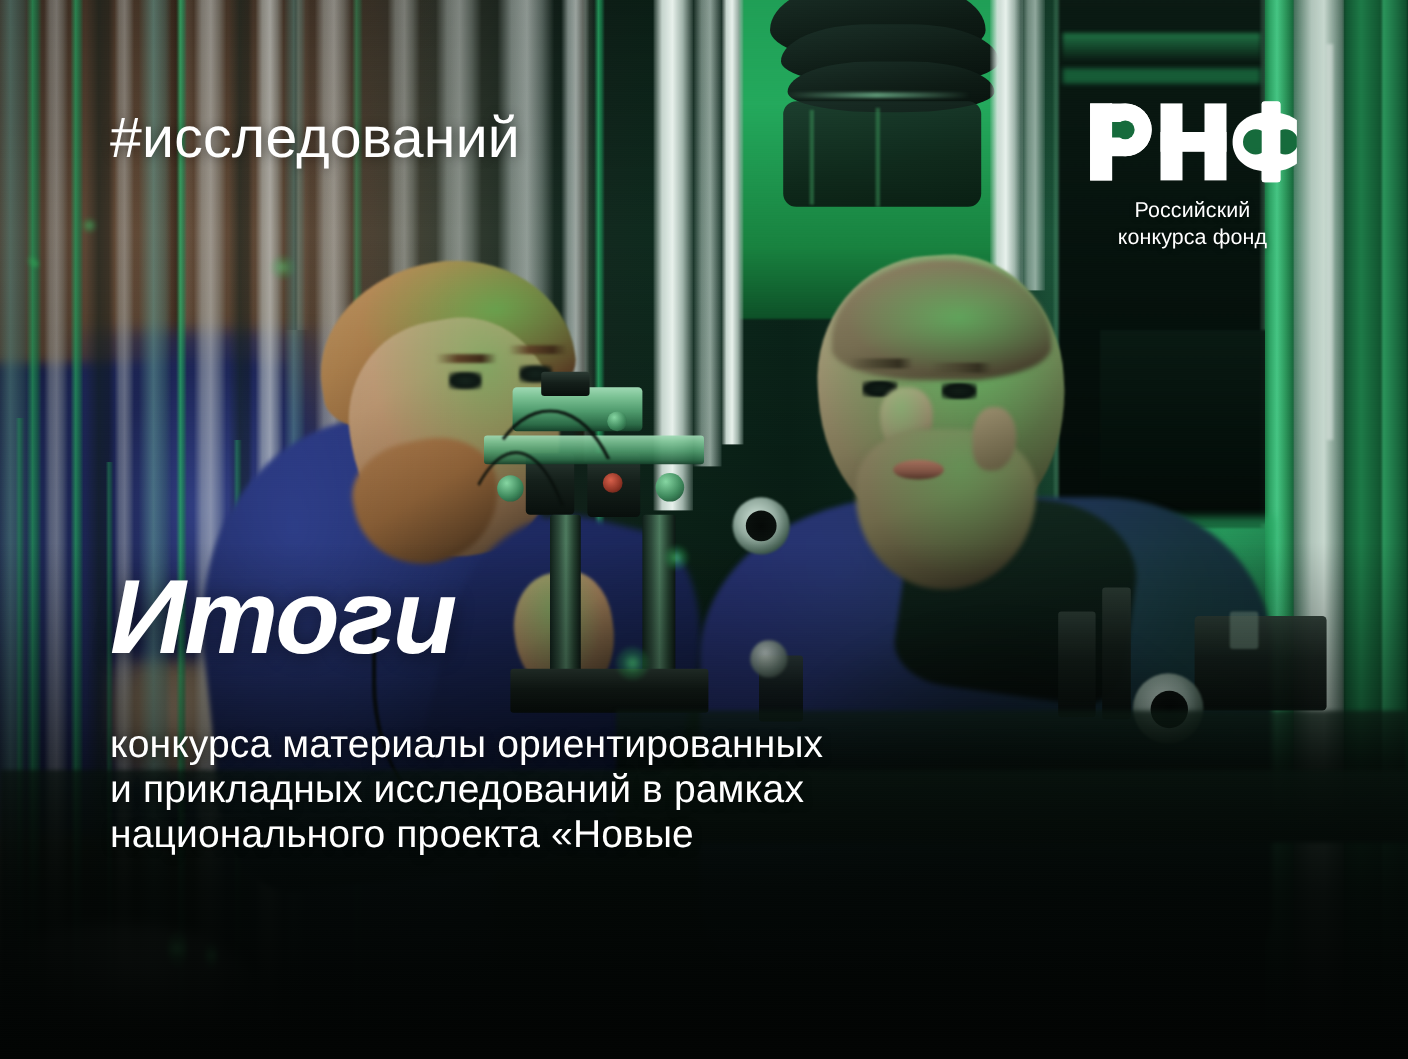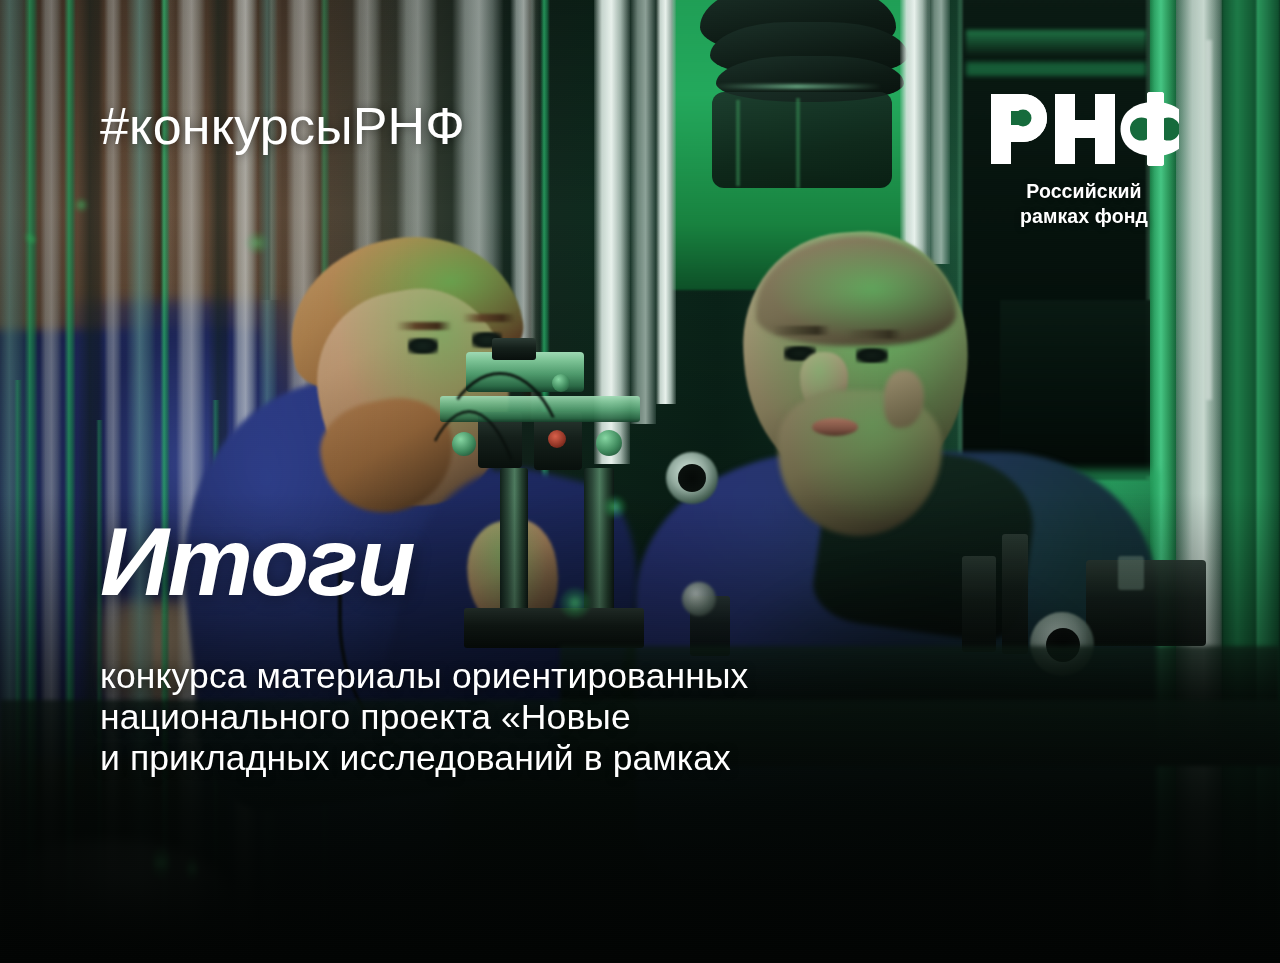--- a/index.html
+++ b/index.html
@@ -504,7 +504,7 @@
     <div class="ly grain"></div>
   </div>
 
-  <div class="hashtag">#конкурсыРНФ</div>
+  <div class="hashtag">#исследований</div>
 
   <div class="logo">
     <svg class="logo-mark" width="190" height="74" viewBox="0 0 190 74" aria-hidden="true">

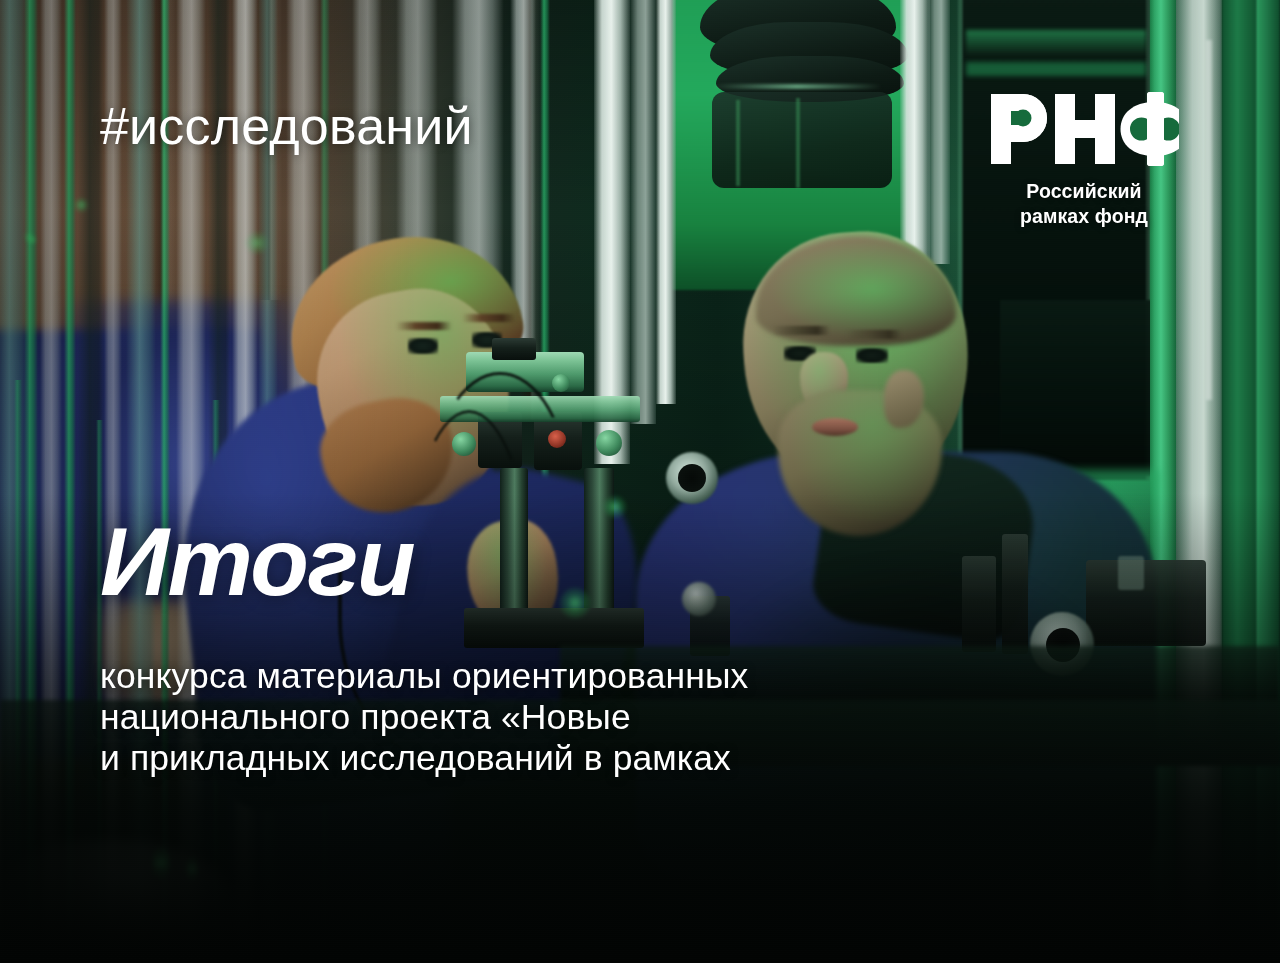--- a/index.html
+++ b/index.html
@@ -341,7 +341,7 @@
   .logo-mark{display:block;}
   .logo-caption{
     margin-top:13px;
-    font-size:19.5px;font-weight:700;color:#ffffff;
+    font-size:19.5px;font-weight:400;color:#ffffff;
     line-height:1.27;text-align:center;letter-spacing:.1px;
     text-shadow:0 1px 6px rgba(0,0,0,.45);
   }

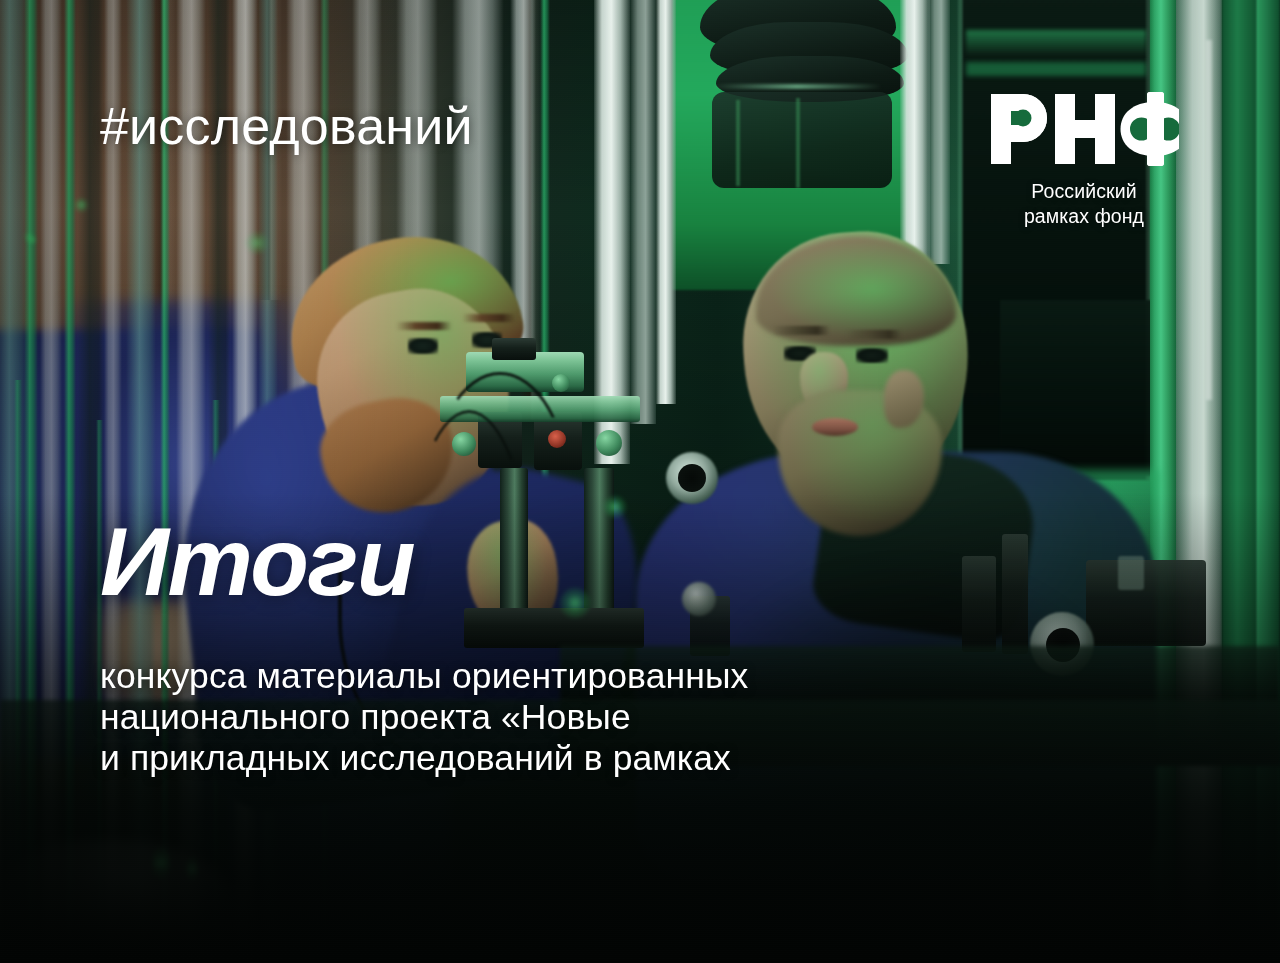--- a/index.html
+++ b/index.html
@@ -531,7 +531,7 @@
     </svg>
     <div class="logo-caption">
       <span>Российский</span><br>
-      <span>рамках фонд</span>
+      <span>конкурса фонд</span>
     </div>
   </div>
 

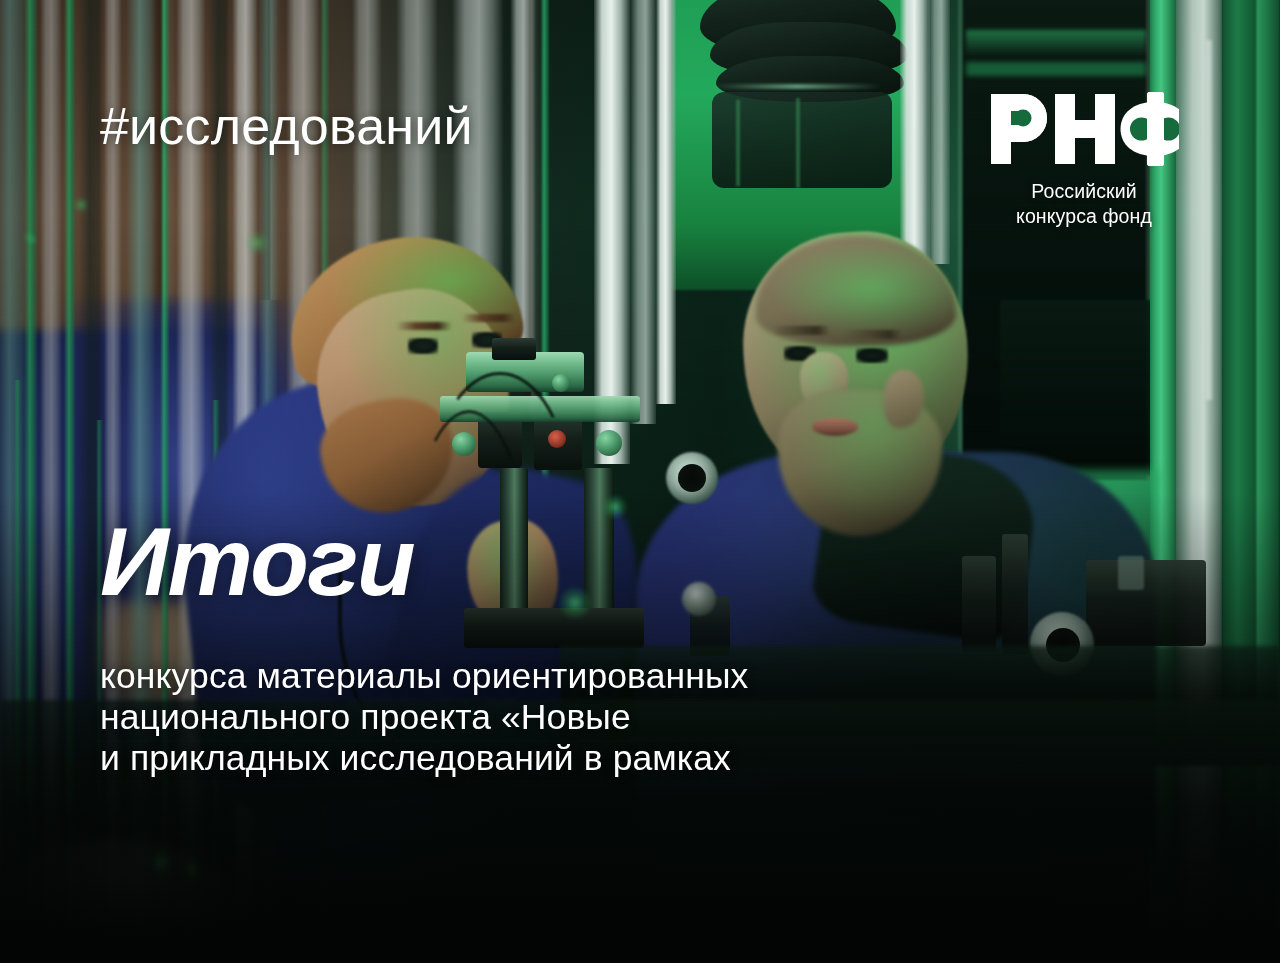--- a/index.html
+++ b/index.html
@@ -539,8 +539,8 @@
 
   <div class="subhead">
     <div>конкурса материалы ориентированных</div>
+    <div>и прикладных исследований в рамках</div>
     <div>национального проекта «Новые</div>
-    <div>и прикладных исследований в рамках</div>
   </div>
 
 </div>

